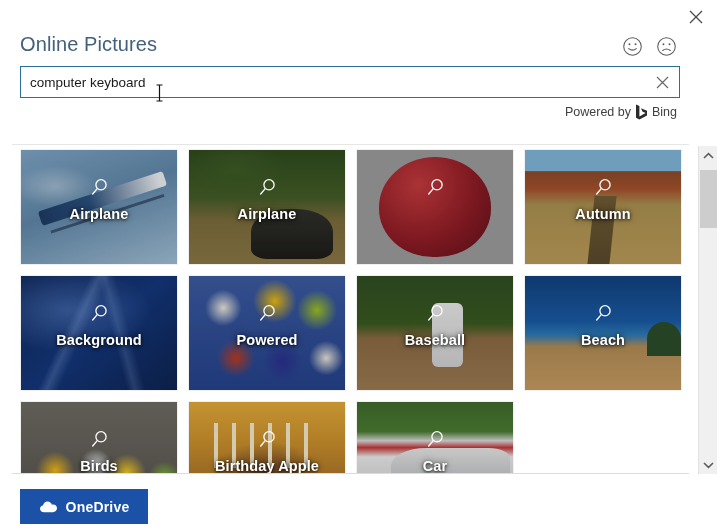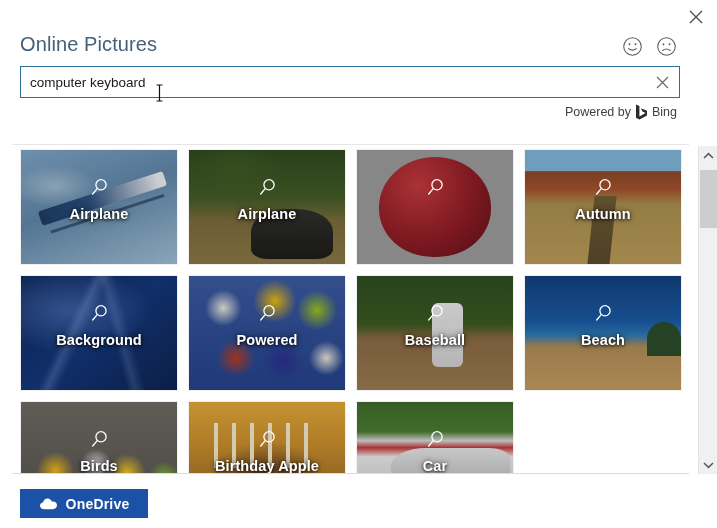--- a/index.html
+++ b/index.html
@@ -257,7 +257,7 @@
   
   .onedrive-btn {
     position: absolute; left: 20px; top: 489px;
-    width: 128px; height: 29px;
+    width: 128px; height: 35px;
     background: #1b51a6;
     color: #ffffff;
     display: flex; align-items: center; justify-content: center;

